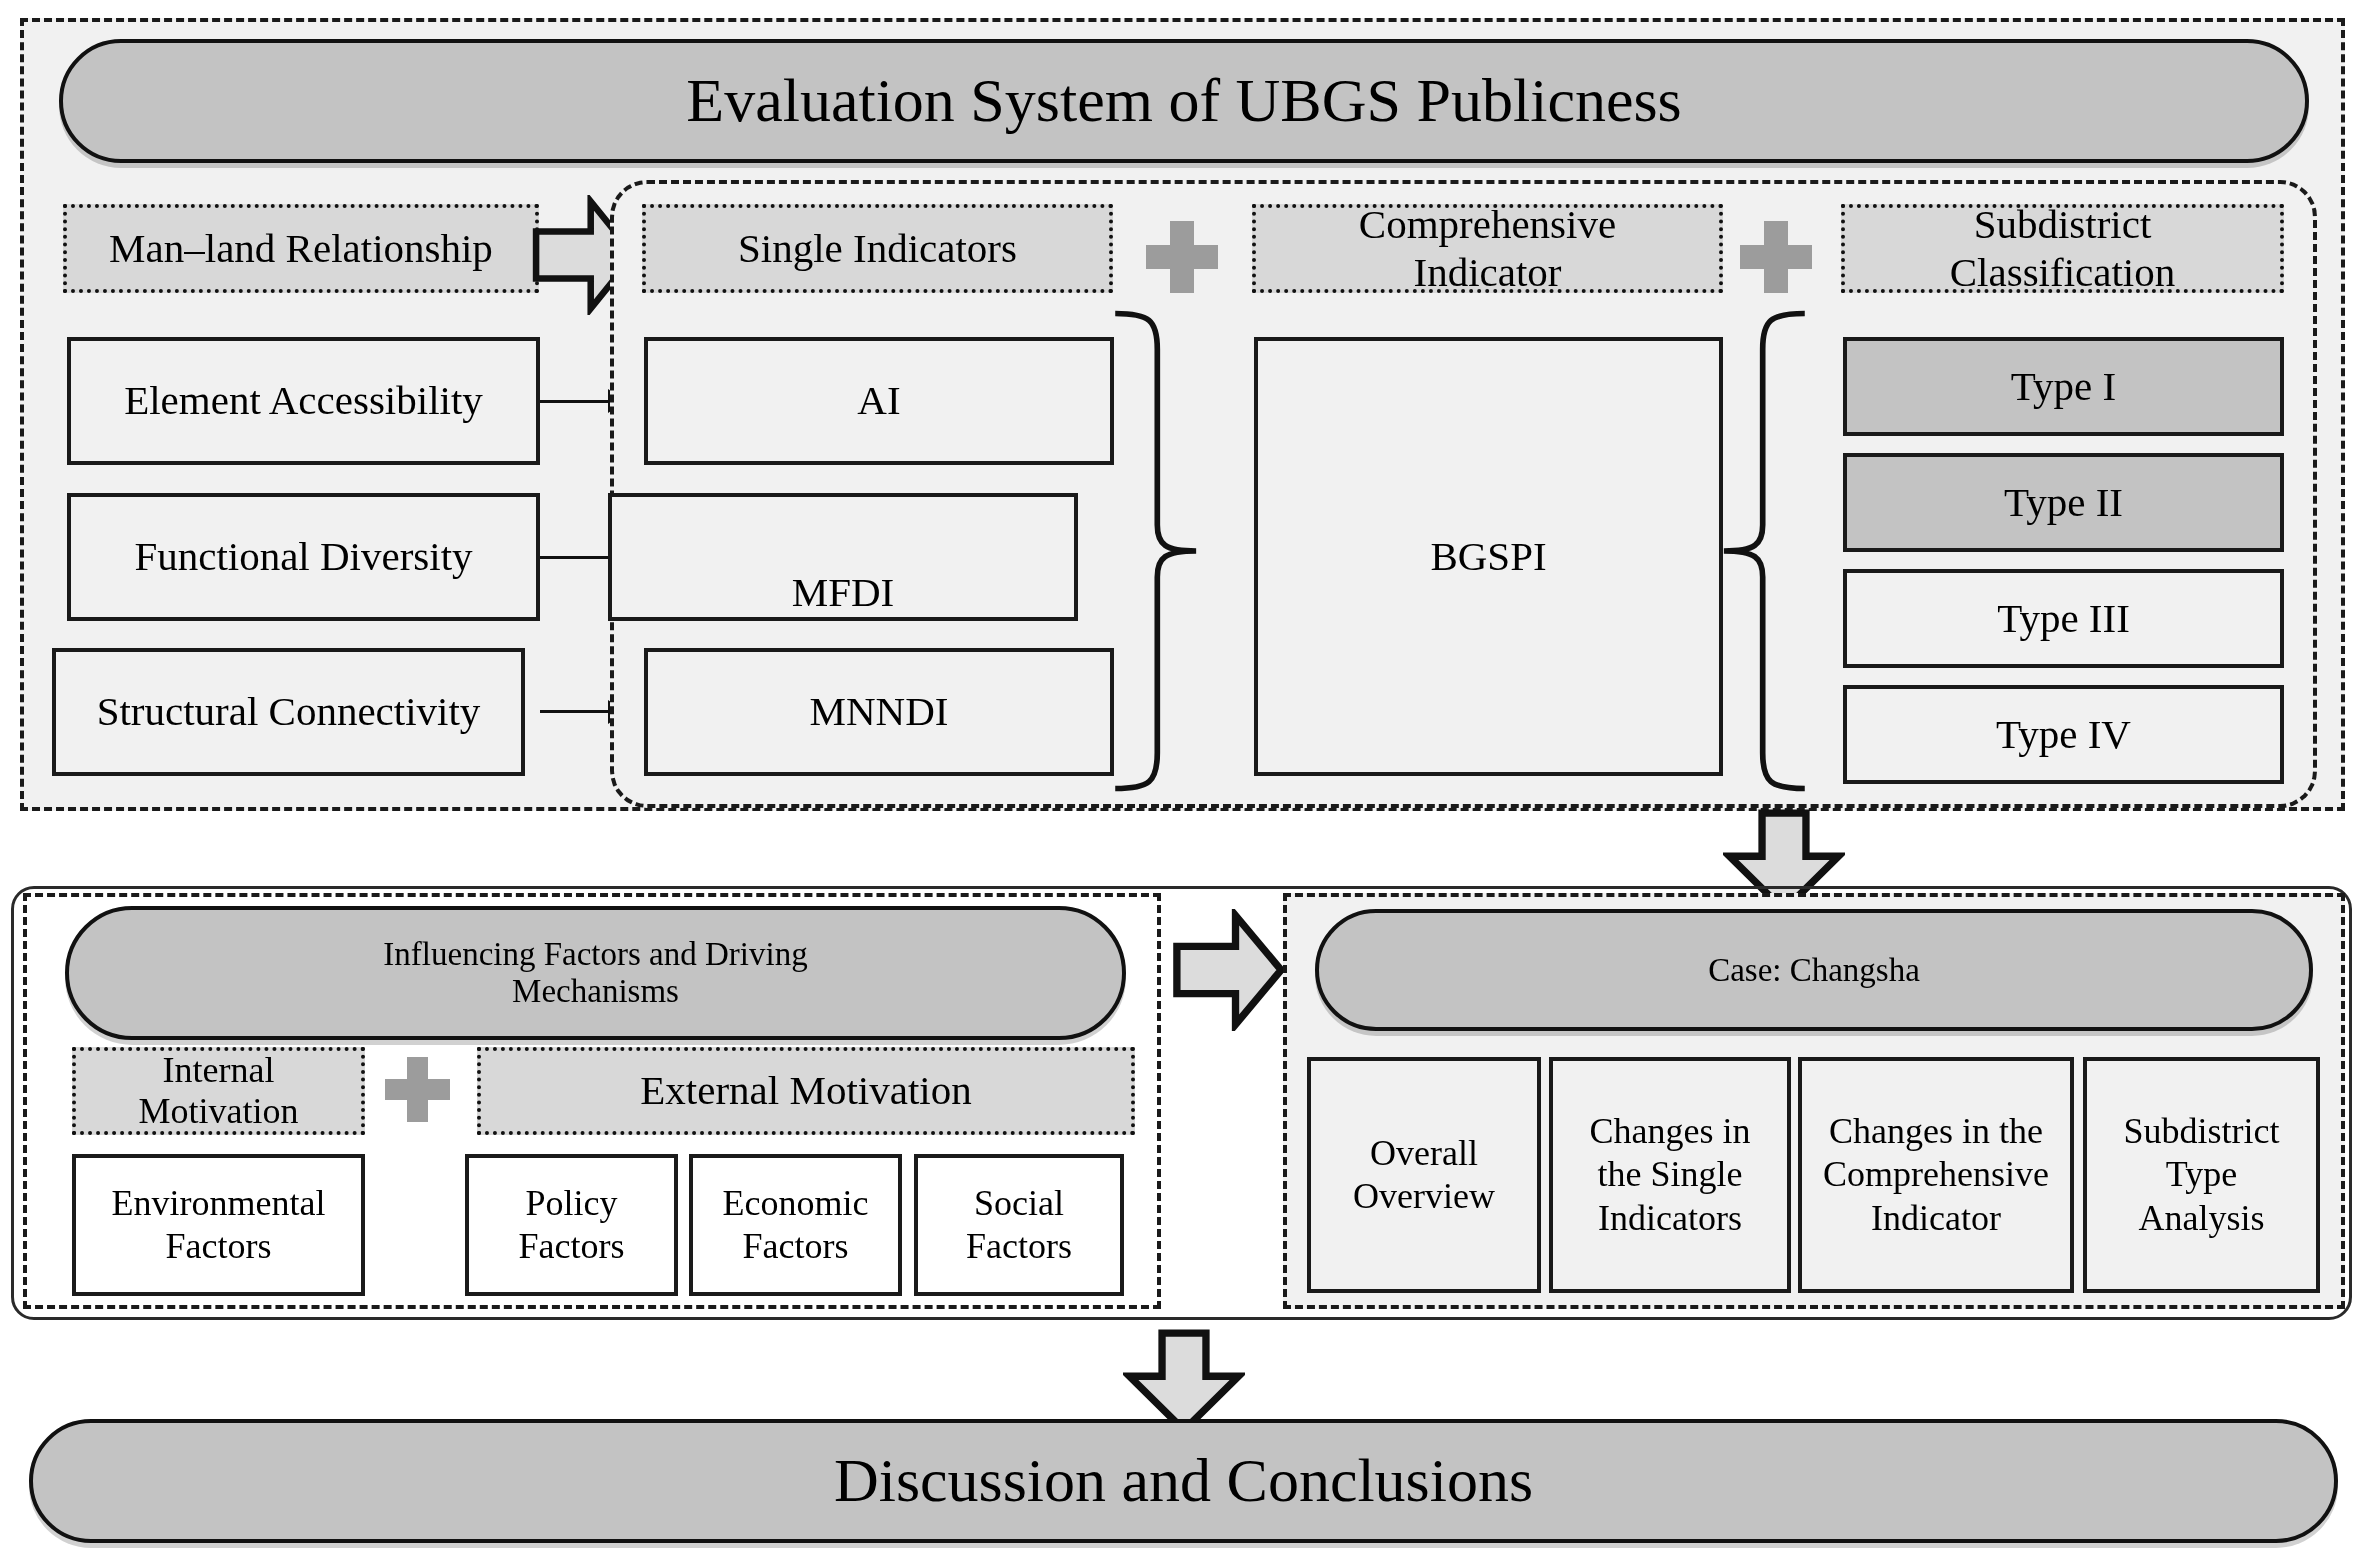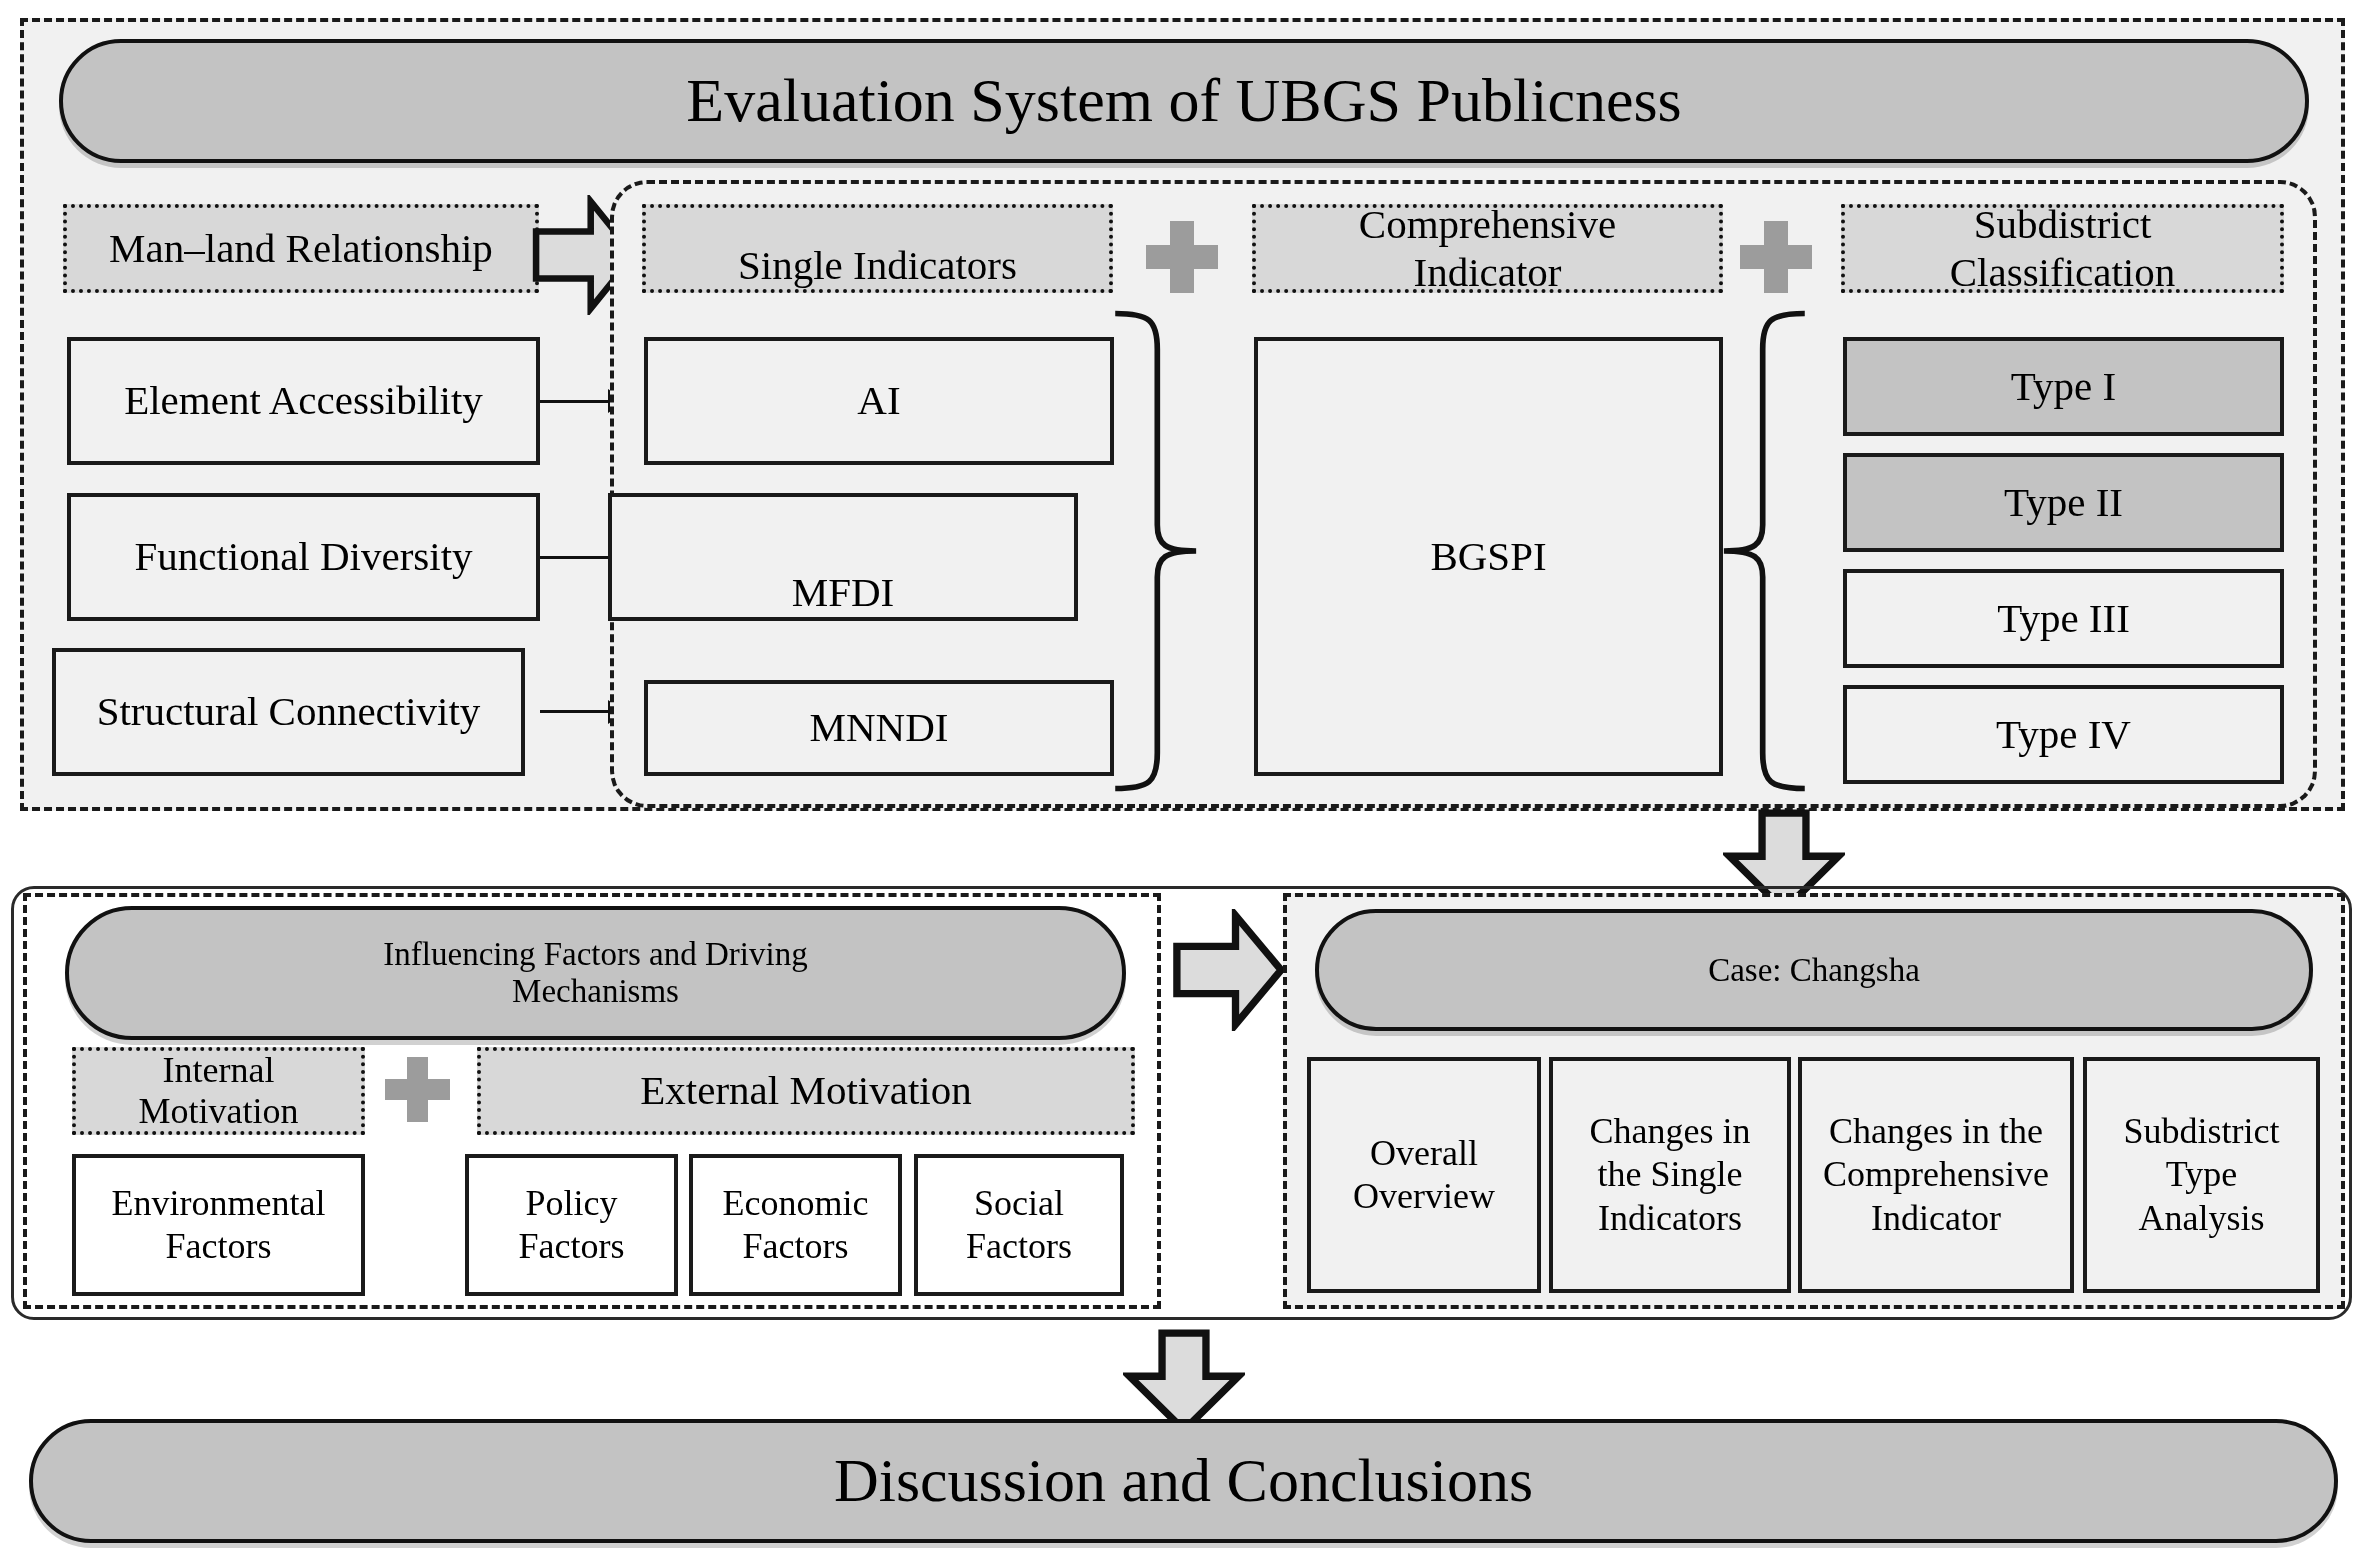--- a/index.html
+++ b/index.html
@@ -110,7 +110,7 @@
 
   <div class="abs dashed-panel" style="left:610px;top:180px;width:1707px;height:628px;border-radius:37px;"></div>
 
-  <div class="abs chip t-lg" style="left:642px;top:204px;width:471px;height:89px;align-items:flex-end;">
+  <div class="abs chip t-lg" style="left:642px;top:204px;width:471px;height:89px;">
     <span>Single Indicators</span>
   </div>
 

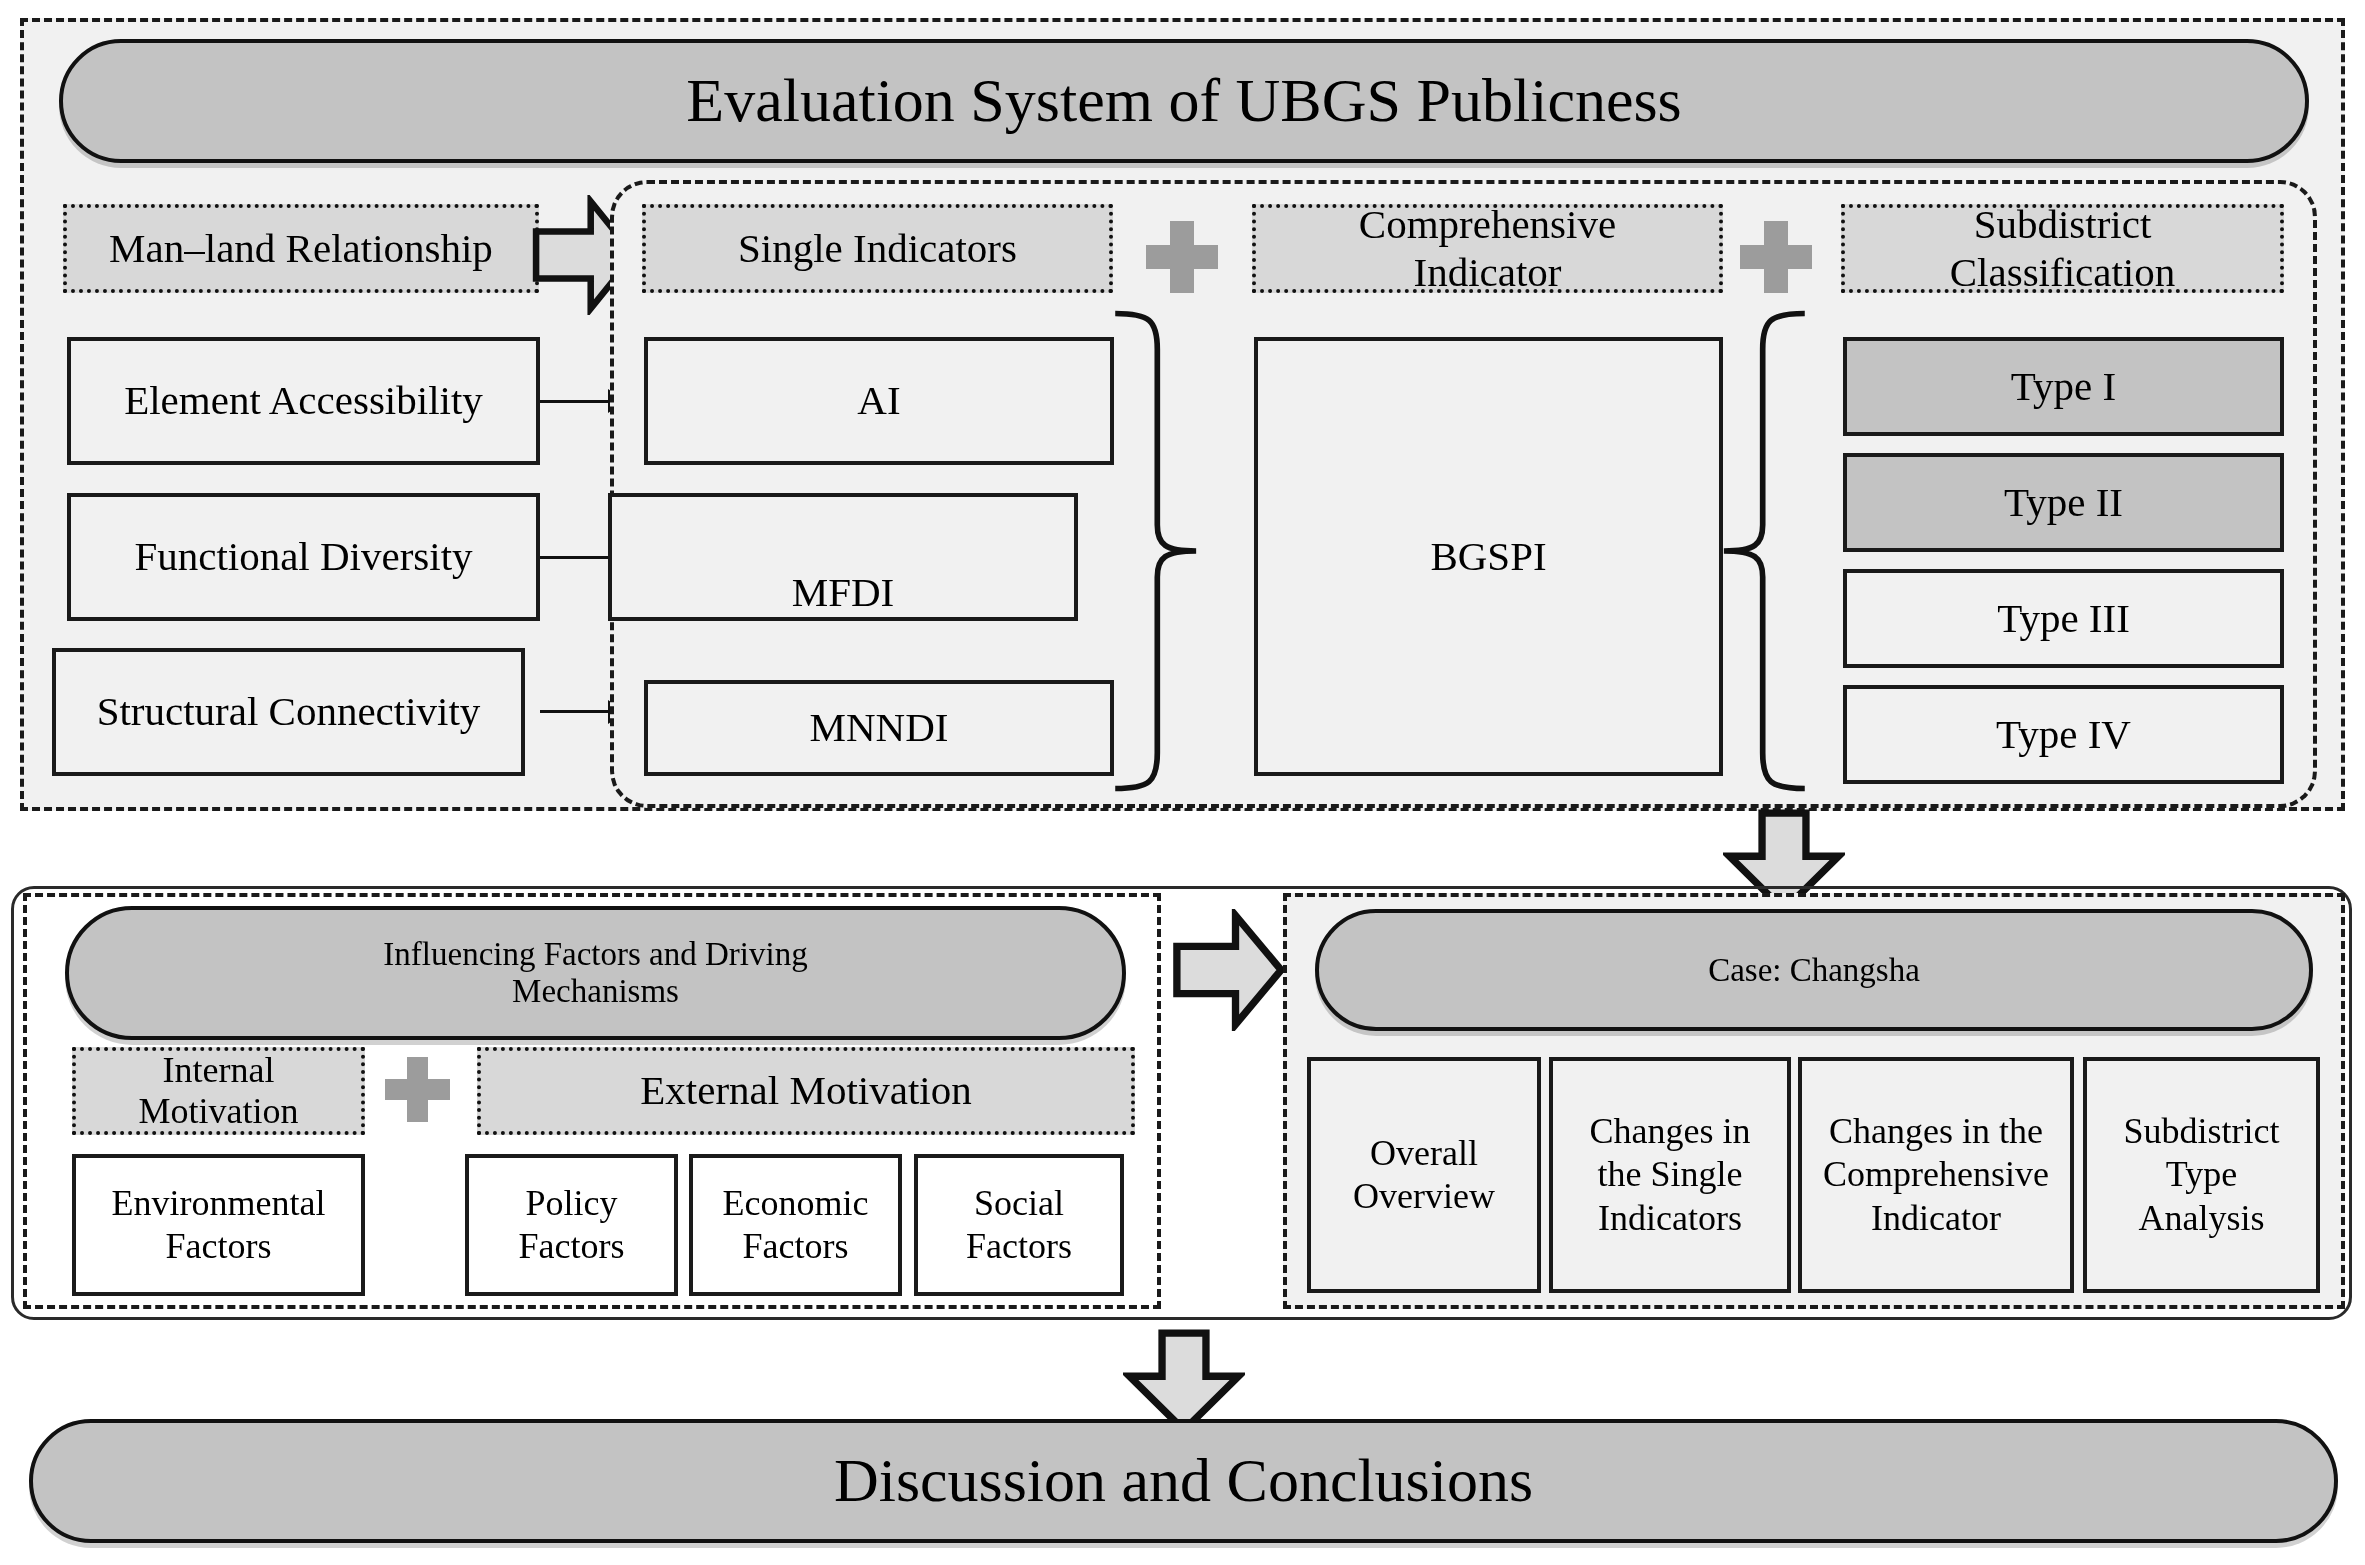--- a/index.html
+++ b/index.html
@@ -120,7 +120,7 @@
   <div class="abs box t-lg" style="left:608px;top:493px;width:470px;height:128px;align-items:flex-end;">
     <span>MFDI</span>
   </div>
-  <div class="abs box t-lg" style="left:644px;top:680px;width:470px;height:96px;align-items:center;">
+  <div class="abs box t-lg" style="left:644px;top:648px;width:470px;height:128px;align-items:center;">
     <span>MNNDI</span>
   </div>
 

